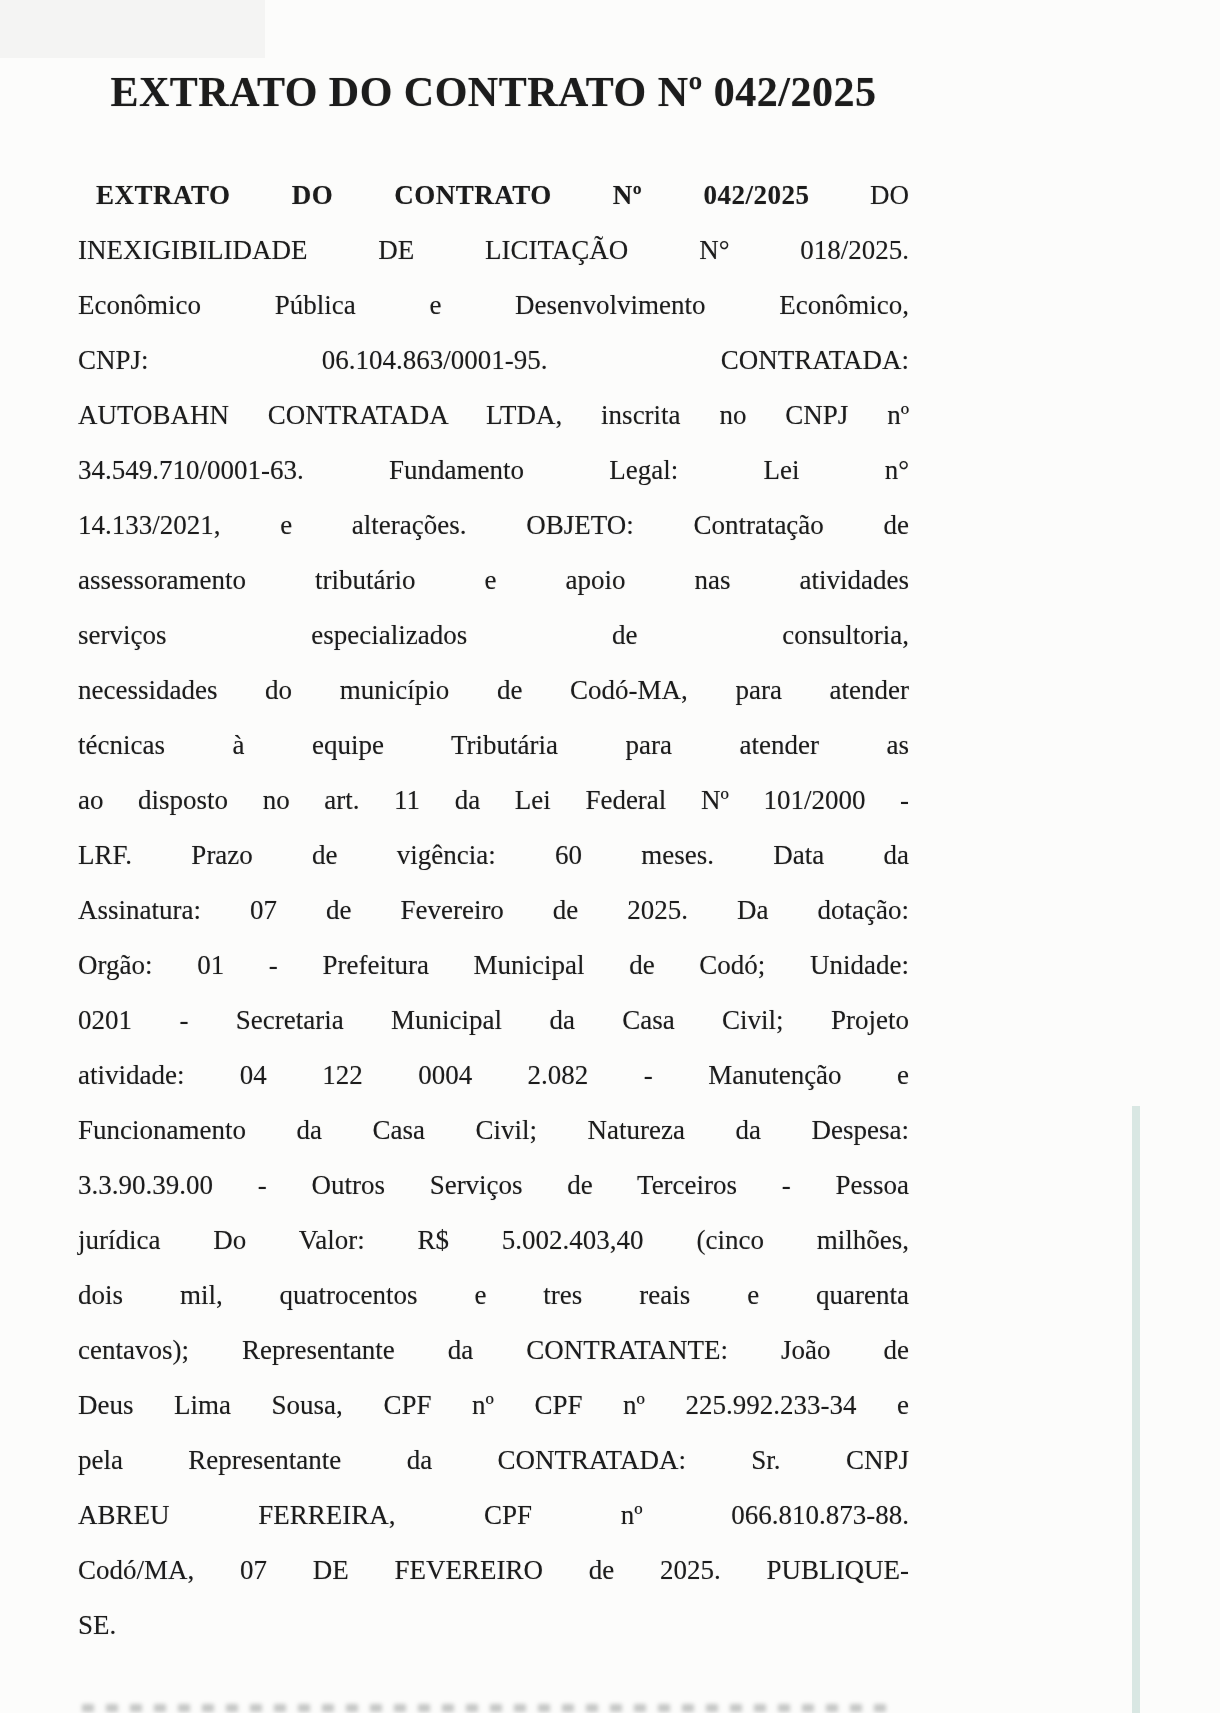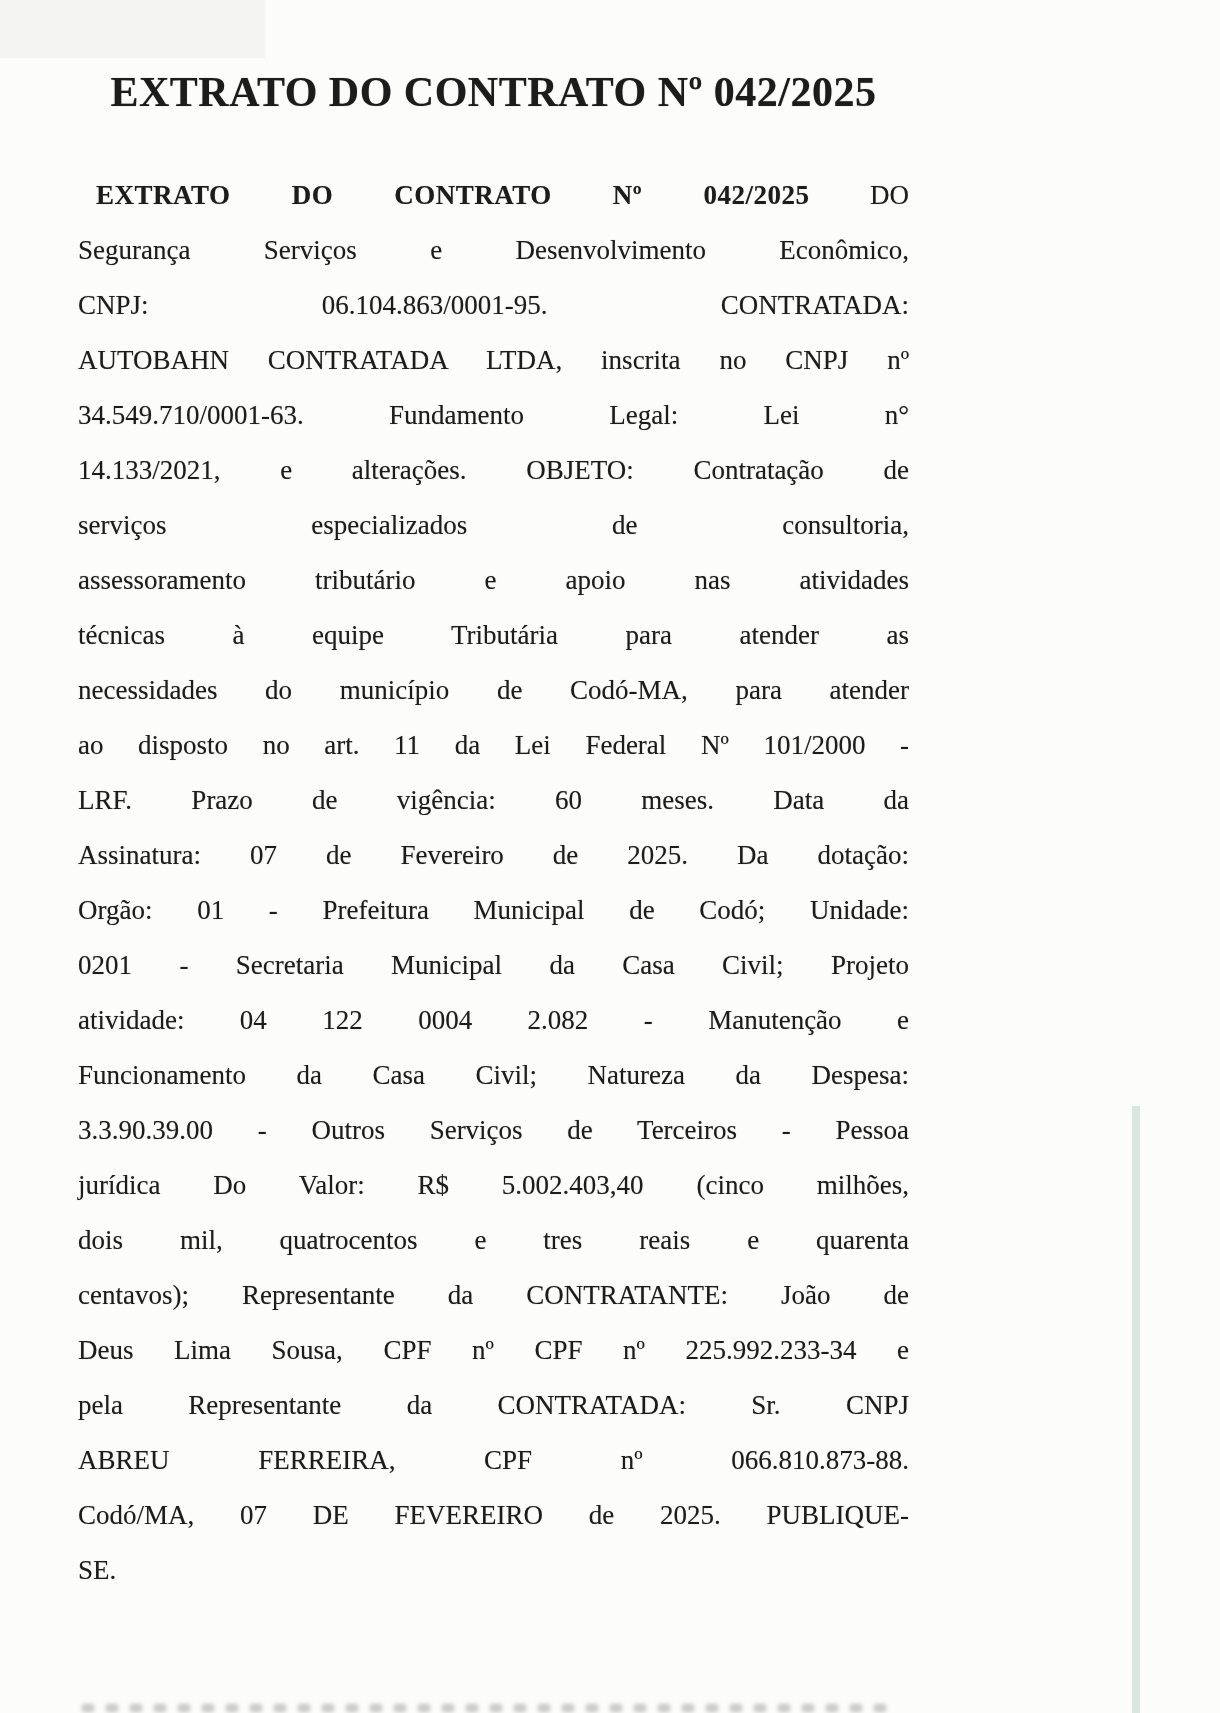--- a/index.html
+++ b/index.html
@@ -66,6 +66,7 @@
 
   <div class="doc-body">
       <div class="line indent"><span class="b">EXTRATO DO CONTRATO Nº 042/2025</span><span> DO</span></div>
+      <div class="line"><span>INEXIGIBILIDADE DE LICITAÇÃO N° 018/2025.</span></div>
       <div class="line"><span>Segurança Serviços e Desenvolvimento Econômico,</span></div>
       <div class="line"><span>CNPJ: 06.104.863/0001-95. CONTRATADA:</span></div>
       <div class="line"><span>AUTOBAHN CONTRATADA LTDA, inscrita no CNPJ nº</span></div>

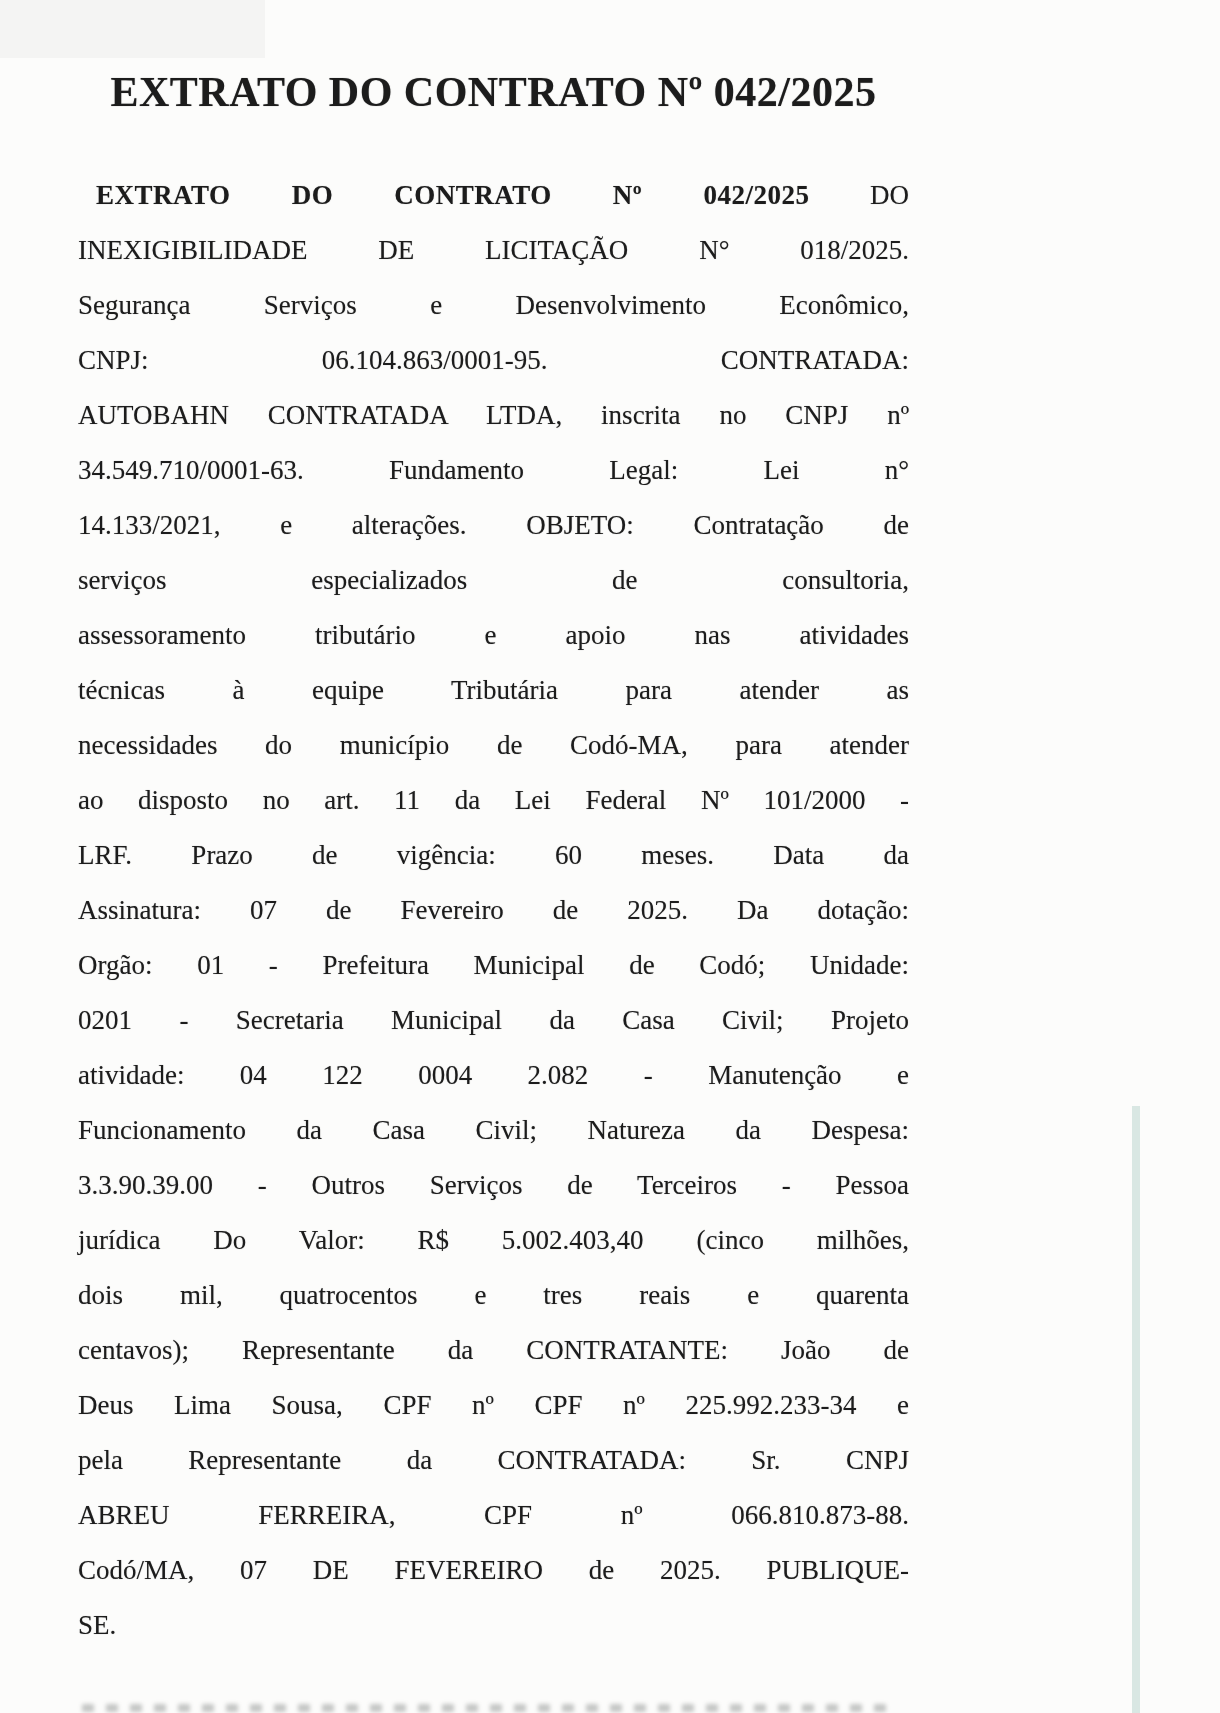--- a/index.html
+++ b/index.html
@@ -67,7 +67,7 @@
   <div class="doc-body">
       <div class="line indent"><span class="b">EXTRATO DO CONTRATO Nº 042/2025</span><span> DO</span></div>
       <div class="line"><span>INEXIGIBILIDADE DE LICITAÇÃO N° 018/2025.</span></div>
-      <div class="line"><span>Segurança Serviços e Desenvolvimento Econômico,</span></div>
+      <div class="line"><span>Econômico Pública e Desenvolvimento Econômico,</span></div>
       <div class="line"><span>CNPJ: 06.104.863/0001-95. CONTRATADA:</span></div>
       <div class="line"><span>AUTOBAHN CONTRATADA LTDA, inscrita no CNPJ nº</span></div>
       <div class="line"><span>34.549.710/0001-63. Fundamento Legal: Lei n°</span></div>

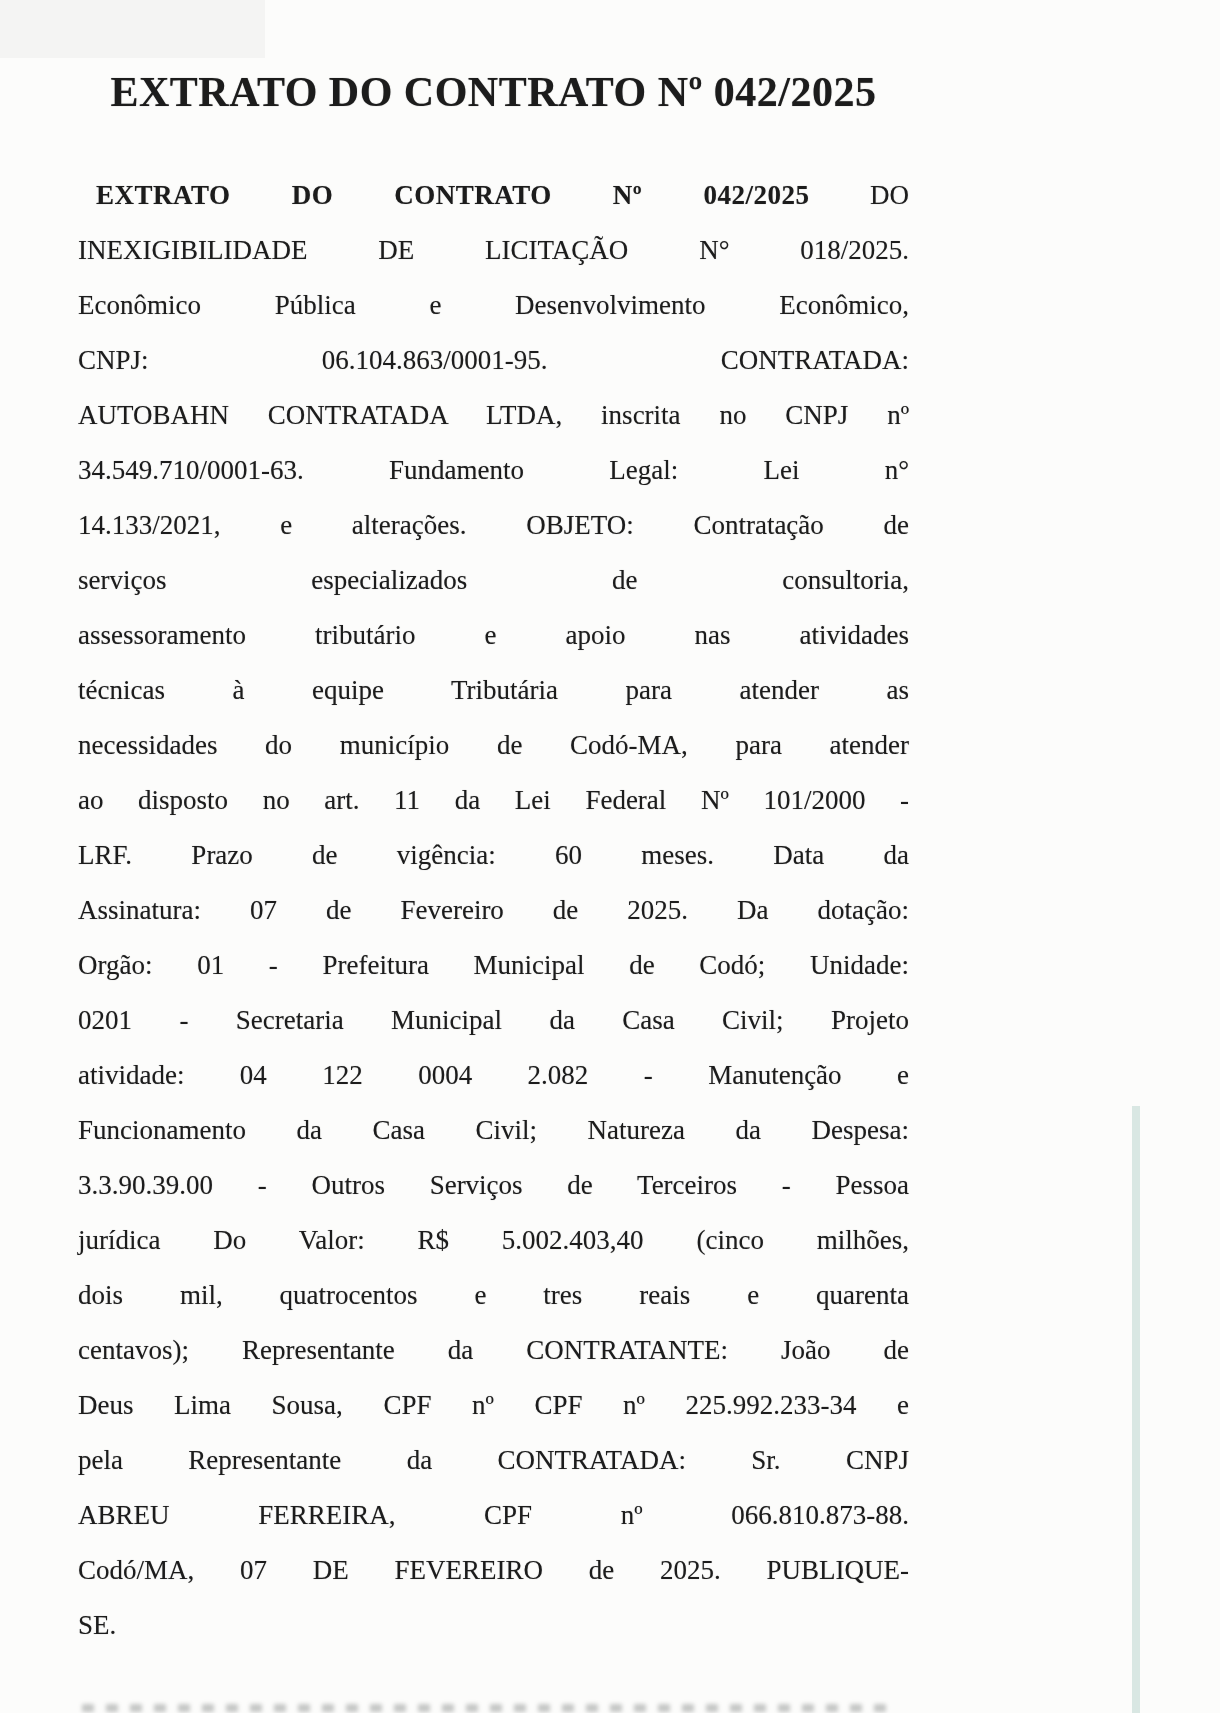--- a/index.html
+++ b/index.html
@@ -72,8 +72,8 @@
       <div class="line"><span>AUTOBAHN CONTRATADA LTDA, inscrita no CNPJ nº</span></div>
       <div class="line"><span>34.549.710/0001-63. Fundamento Legal: Lei n°</span></div>
       <div class="line"><span>14.133/2021, e alterações. OBJETO: Contratação de</span></div>
+      <div class="line"><span>assessoramento tributário e apoio nas atividades</span></div>
       <div class="line"><span>serviços especializados de consultoria,</span></div>
-      <div class="line"><span>assessoramento tributário e apoio nas atividades</span></div>
       <div class="line"><span>técnicas à equipe Tributária para atender as</span></div>
       <div class="line"><span>necessidades do município de Codó-MA, para atender</span></div>
       <div class="line"><span>ao disposto no art. 11 da Lei Federal Nº 101/2000 -</span></div>

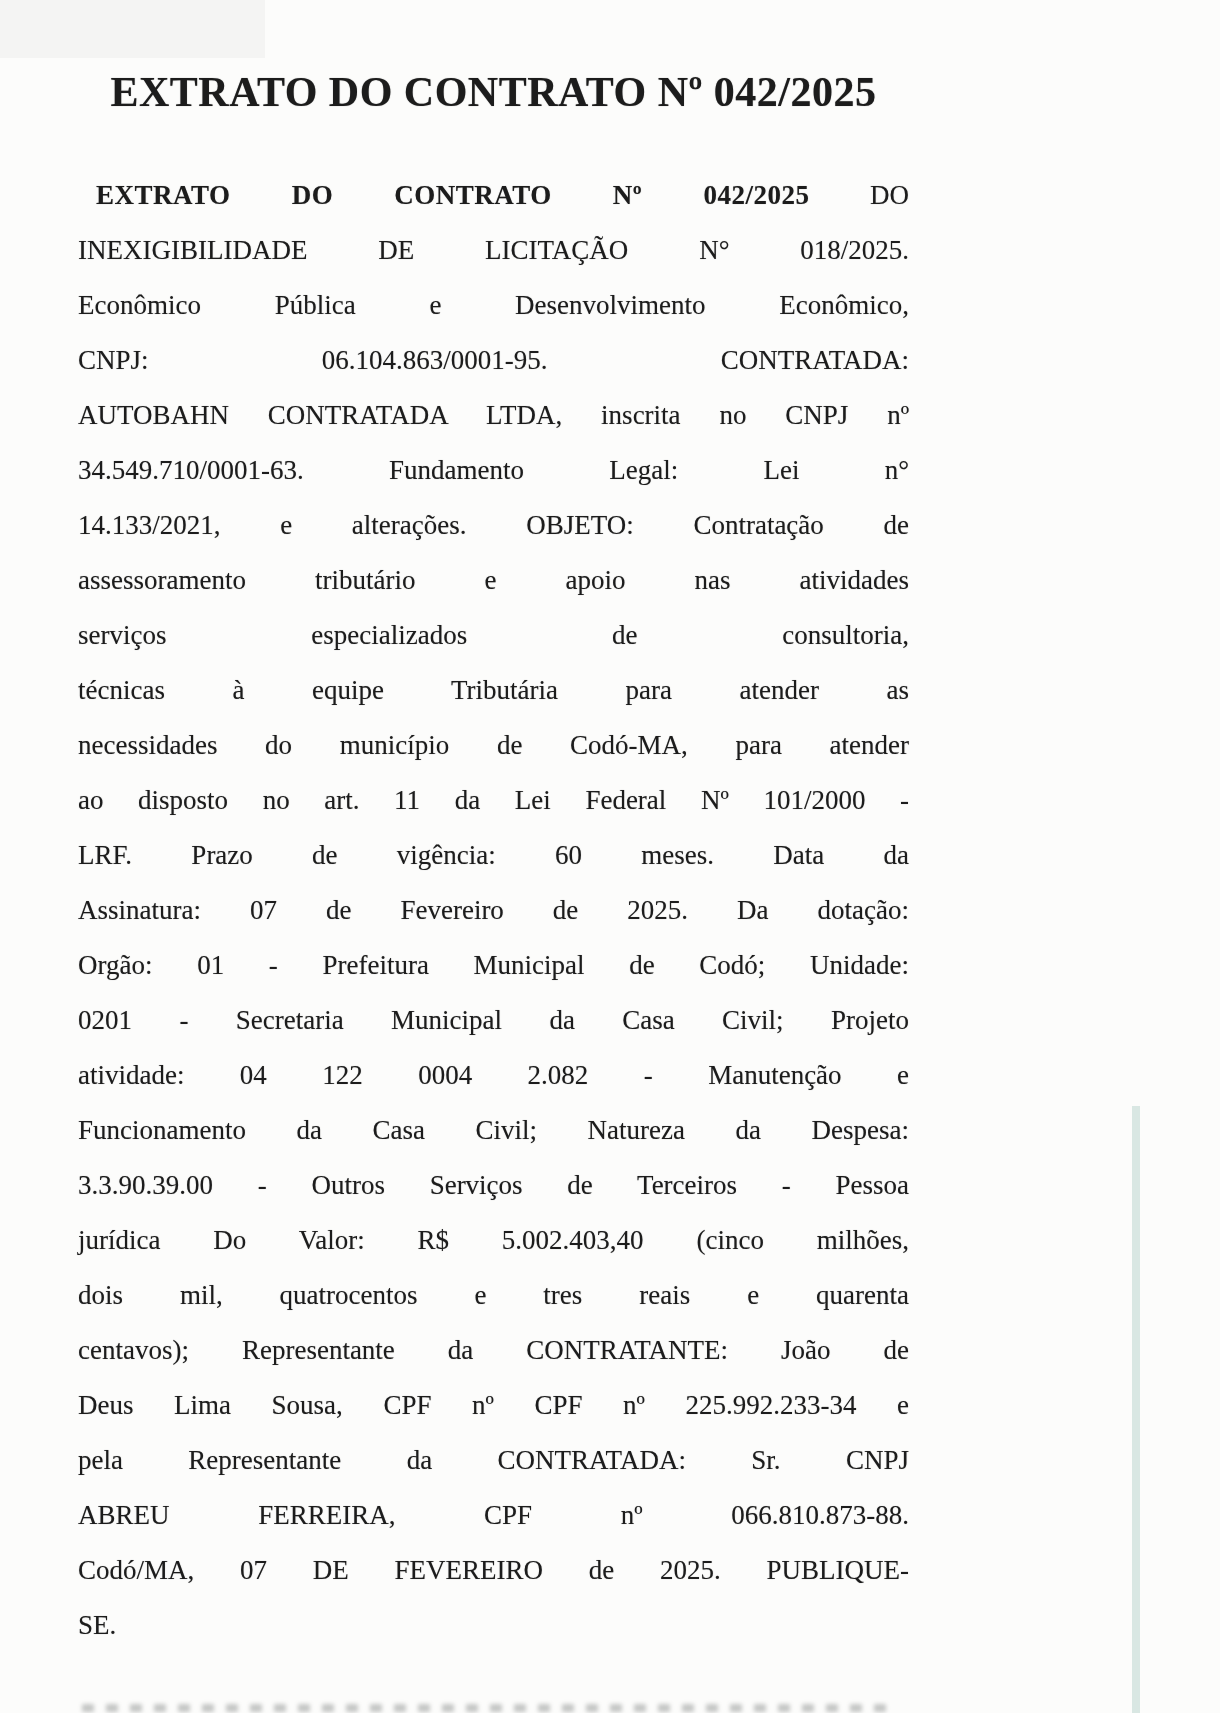--- a/index.html
+++ b/index.html
@@ -74,8 +74,8 @@
       <div class="line"><span>14.133/2021, e alterações. OBJETO: Contratação de</span></div>
       <div class="line"><span>assessoramento tributário e apoio nas atividades</span></div>
       <div class="line"><span>serviços especializados de consultoria,</span></div>
+      <div class="line"><span>necessidades do município de Codó-MA, para atender</span></div>
       <div class="line"><span>técnicas à equipe Tributária para atender as</span></div>
-      <div class="line"><span>necessidades do município de Codó-MA, para atender</span></div>
       <div class="line"><span>ao disposto no art. 11 da Lei Federal Nº 101/2000 -</span></div>
       <div class="line"><span>LRF. Prazo de vigência: 60 meses. Data da</span></div>
       <div class="line"><span>Assinatura: 07 de Fevereiro de 2025. Da dotação:</span></div>

